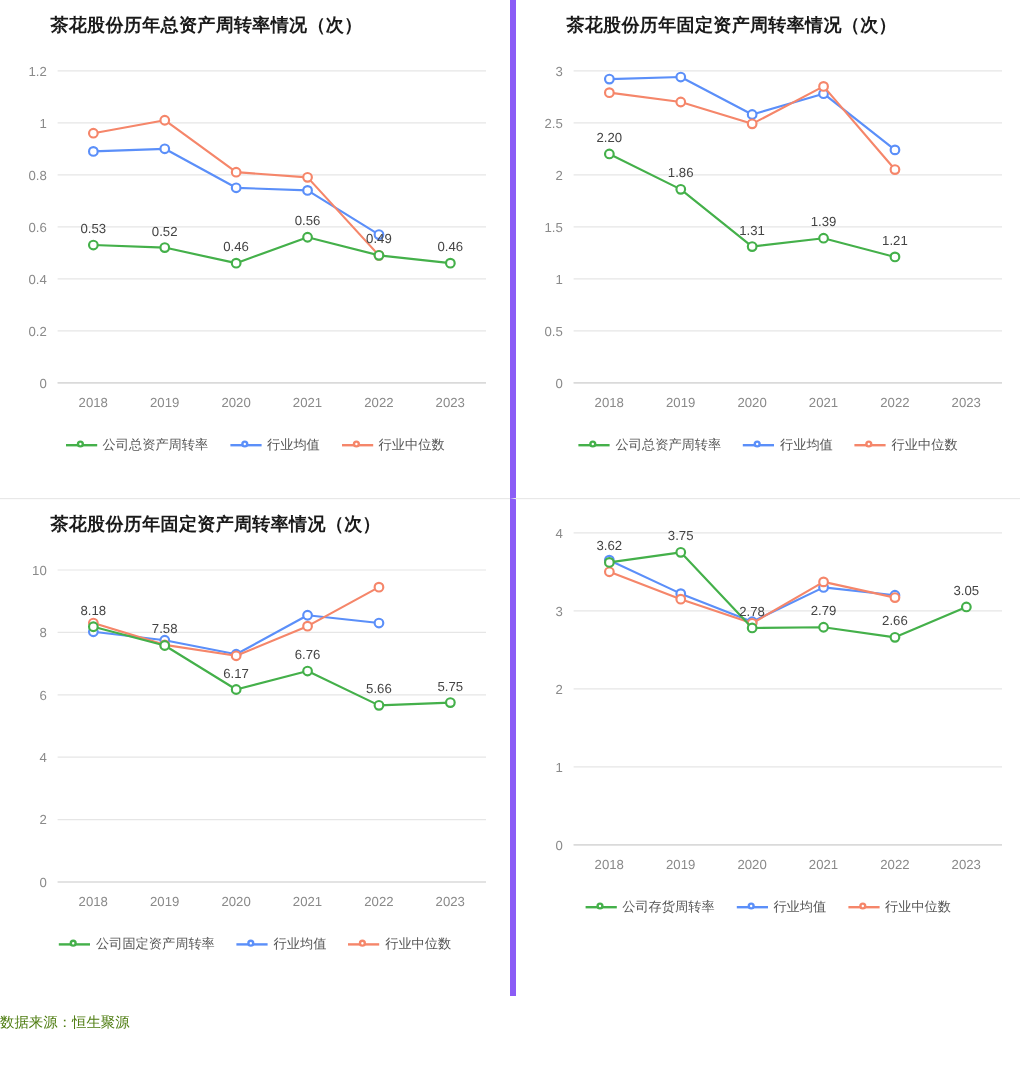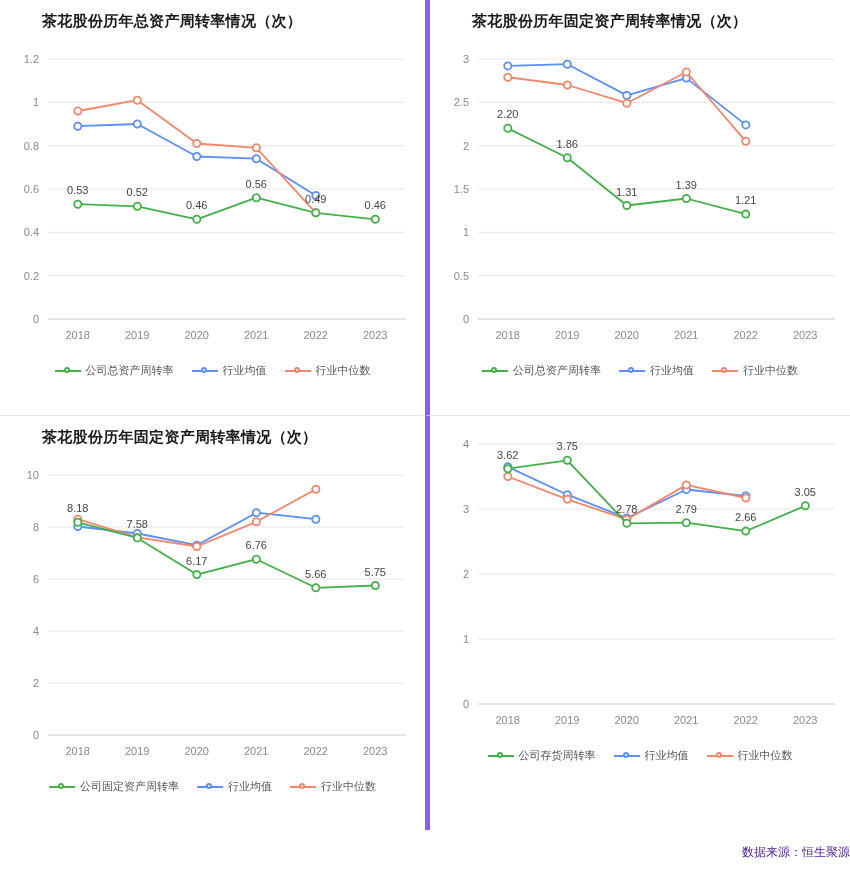--- a/index.html
+++ b/index.html
@@ -84,9 +84,9 @@
   .legend-label { color: #555; }
 
   .footer {
-    text-align: right;
+    text-align: left;
     font-size: 12px;
-    color: #4c1d95;
+    color: #4d7c0f;
     padding-top: 14px;
   }
 </style>

